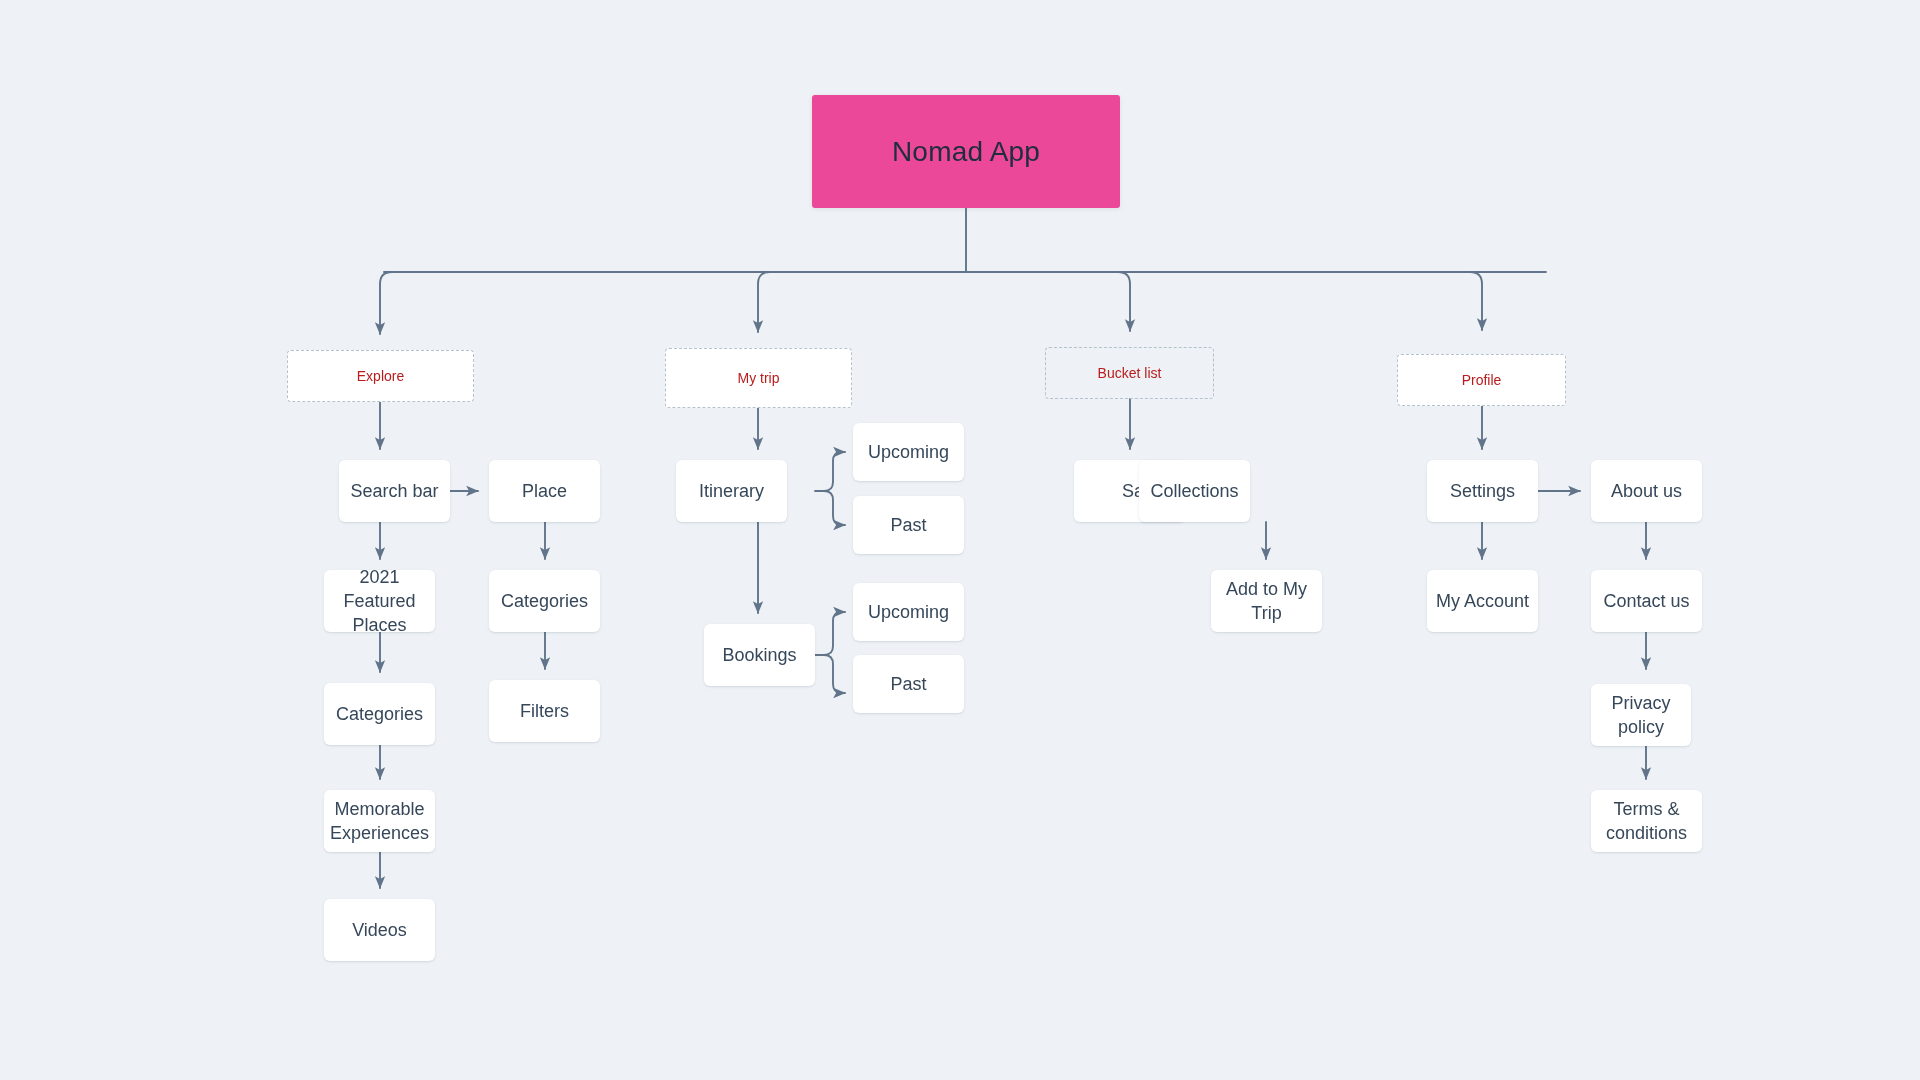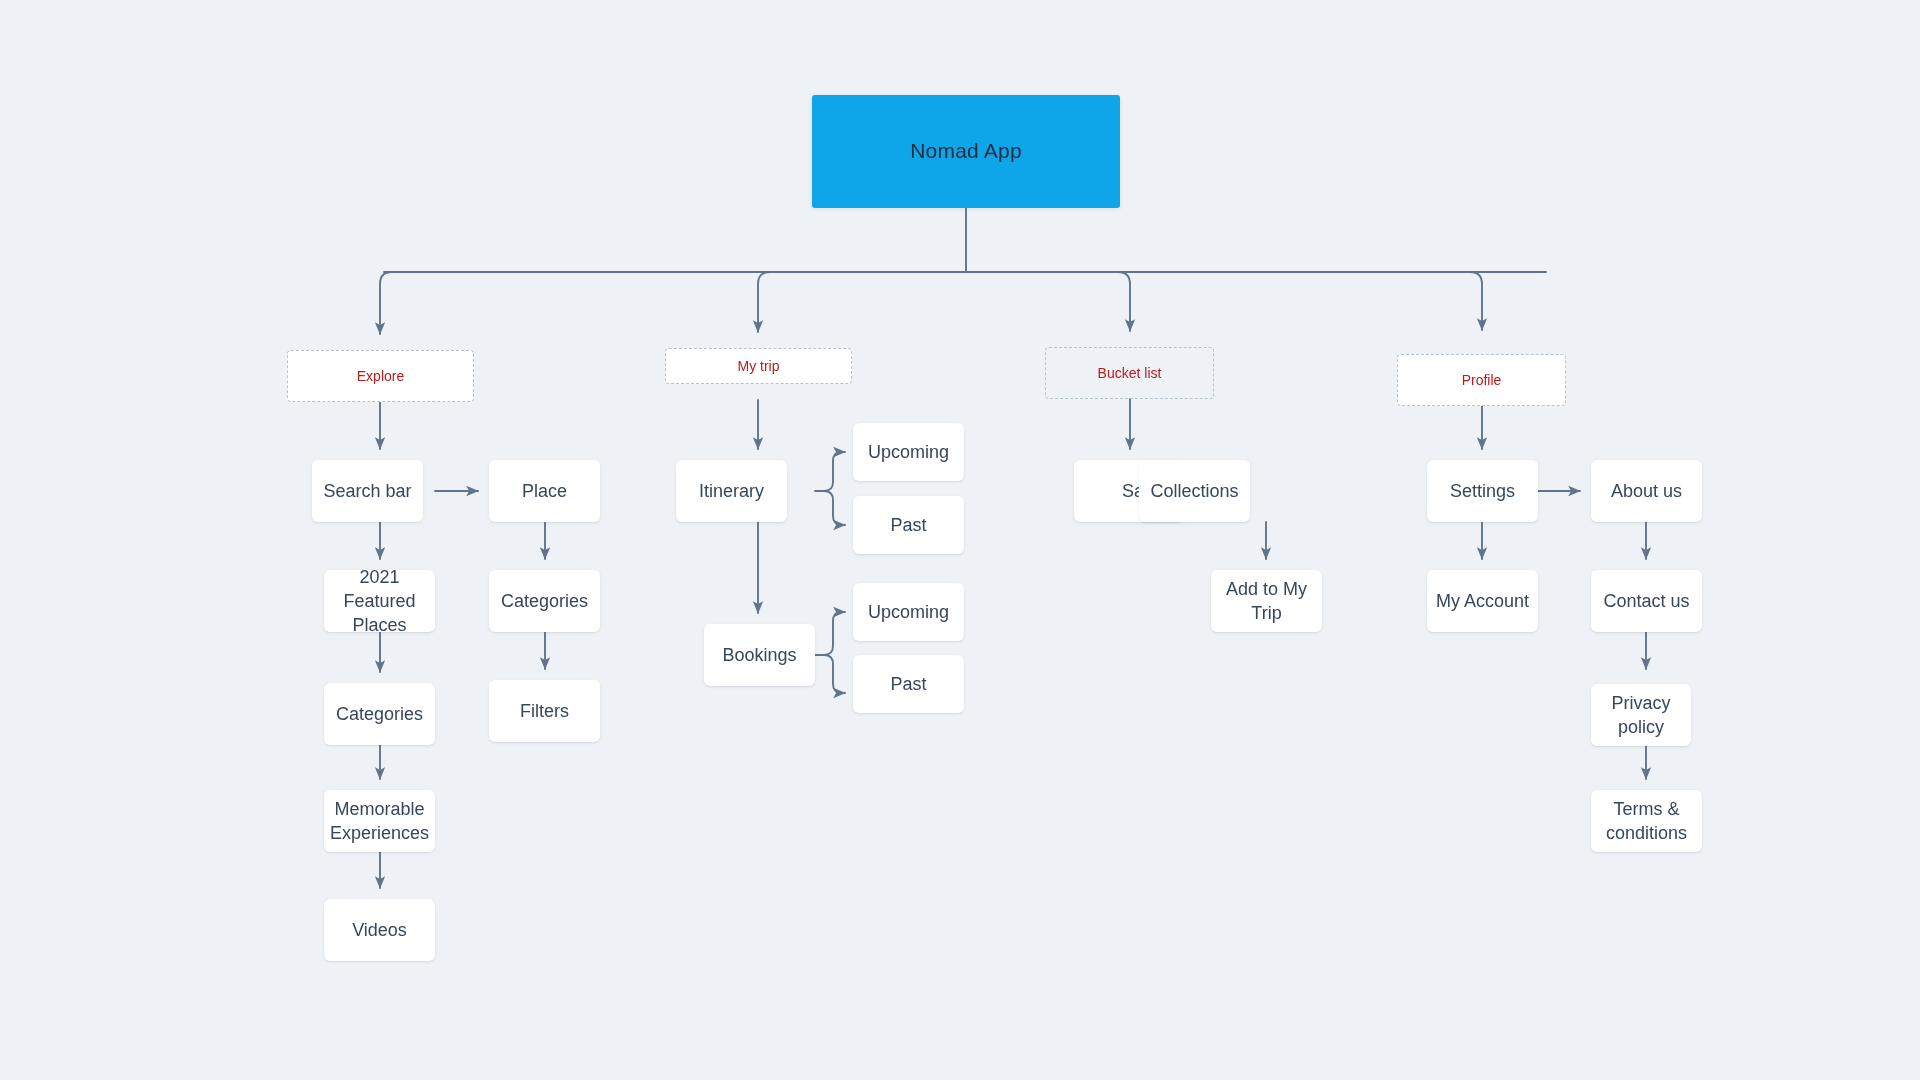--- a/index.html
+++ b/index.html
@@ -43,10 +43,10 @@
     z-index: 2;
   }
   .node.root {
-    background: #0ea5e9;
+    background: #ec4899;
     border-radius: 3px;
     box-shadow: 0 1px 4px rgba(49,68,92,0.10);
-    font-size: 21px;
+    font-size: 28px;
     letter-spacing: 0.2px;
     color: #1f2d3d;
   }

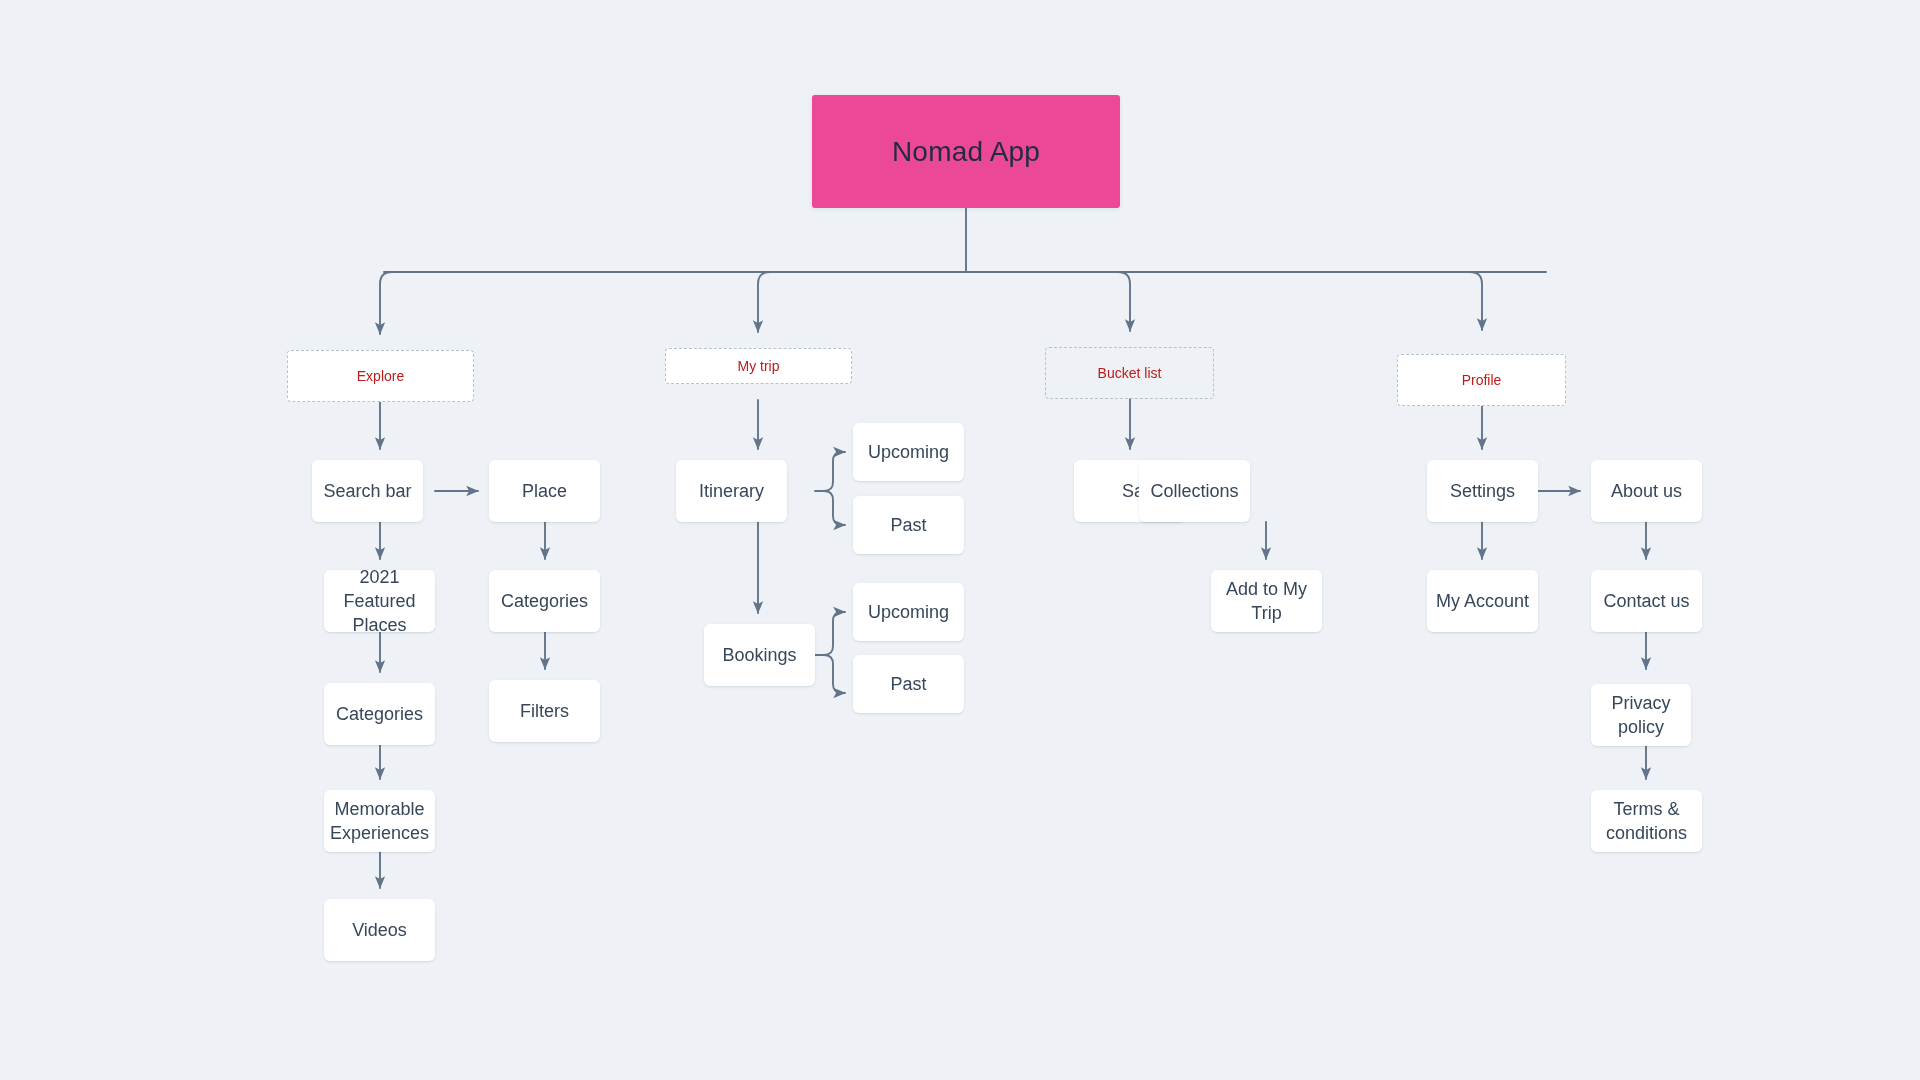--- a/index.html
+++ b/index.html
@@ -134,7 +134,7 @@
   <div class="node section" style="left:287px;top:350px;width:187px;height:52px;">
     <span class="node-label">Explore</span>
   </div>
-  <div class="node section" style="left:665px;top:348px;width:187px;height:36px;">
+  <div class="node section" style="left:665px;top:348px;width:187px;height:60px;">
     <span class="node-label">My trip</span>
   </div>
   <div class="node section ghost" style="left:1045px;top:347px;width:169px;height:52px;">

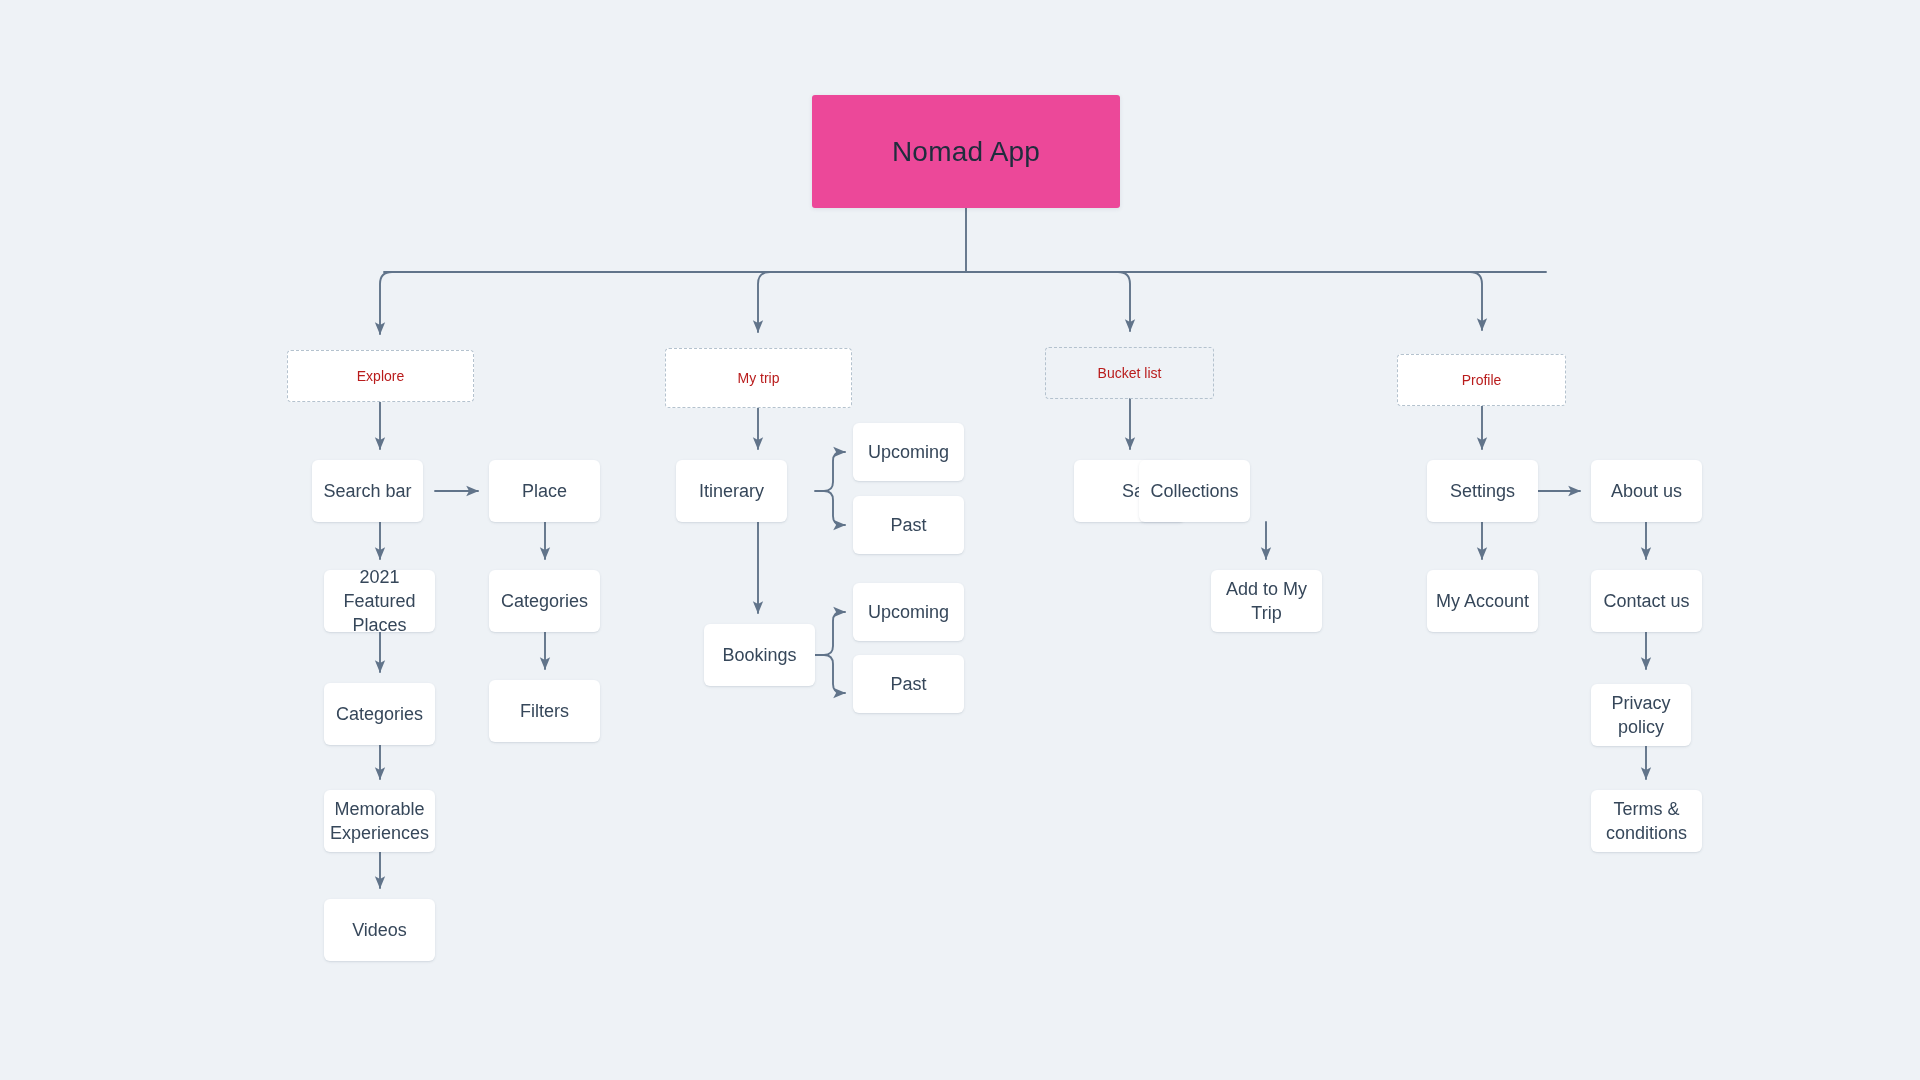--- a/index.html
+++ b/index.html
@@ -144,7 +144,7 @@
     <span class="node-label">Profile</span>
   </div>
 
-  <div class="node leaf" style="left:312px;top:460px;width:111px;height:62px;">
+  <div class="node leaf" style="left:339px;top:460px;width:111px;height:62px;">
     <span class="node-label">Search bar</span>
   </div>
   <div class="node leaf" style="left:489px;top:460px;width:111px;height:62px;">

